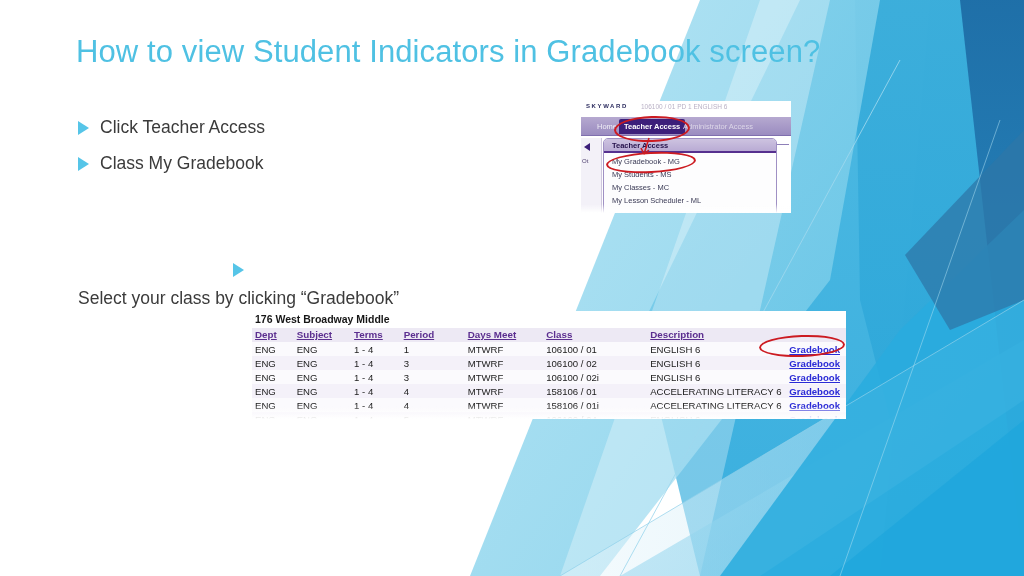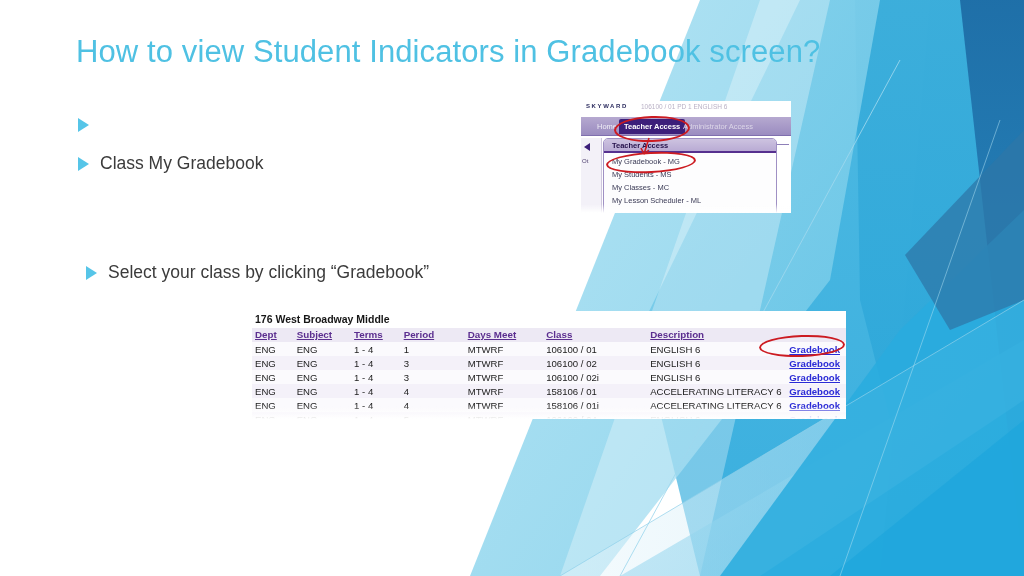--- a/index.html
+++ b/index.html
@@ -311,6 +311,7 @@
 
   <div class="bullet-row" id="bullet-0">
     <span class="bullet-tri"></span>
+    <span class="bullet-text">Click Teacher Access</span>
   </div>
   <div class="bullet-row" id="bullet-1">
     <span class="bullet-tri"></span>

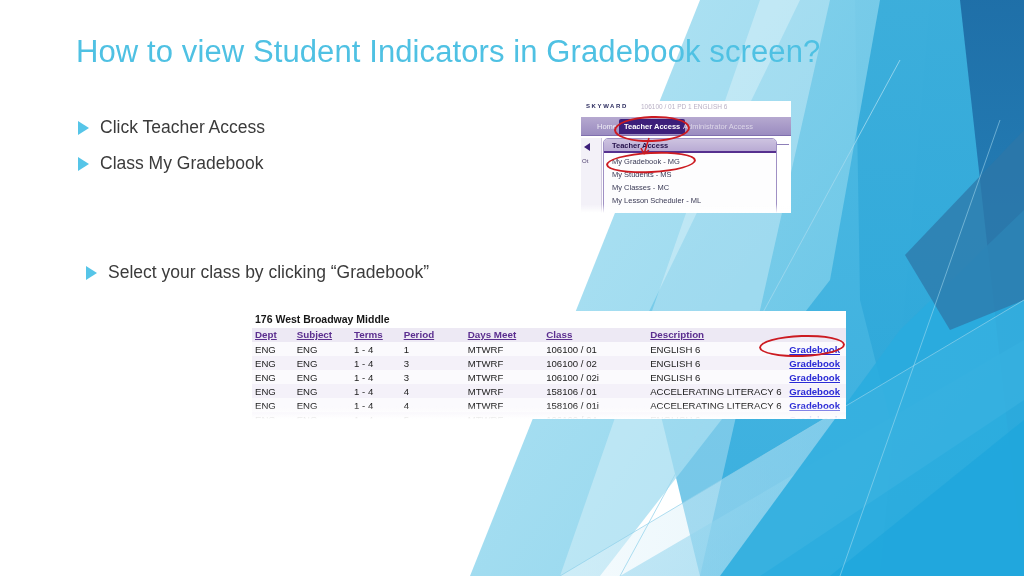--- a/index.html
+++ b/index.html
@@ -59,7 +59,7 @@
   }
   #bullet-0 { left: 78px; top: 117px; }
   #bullet-1 { left: 78px; top: 153px; }
-  #bullet-2 { left: 86px; top: 262px; }
+  #bullet-2 { left: 78px; top: 262px; flex-direction: column; }
 
   
   #shot-menu {

